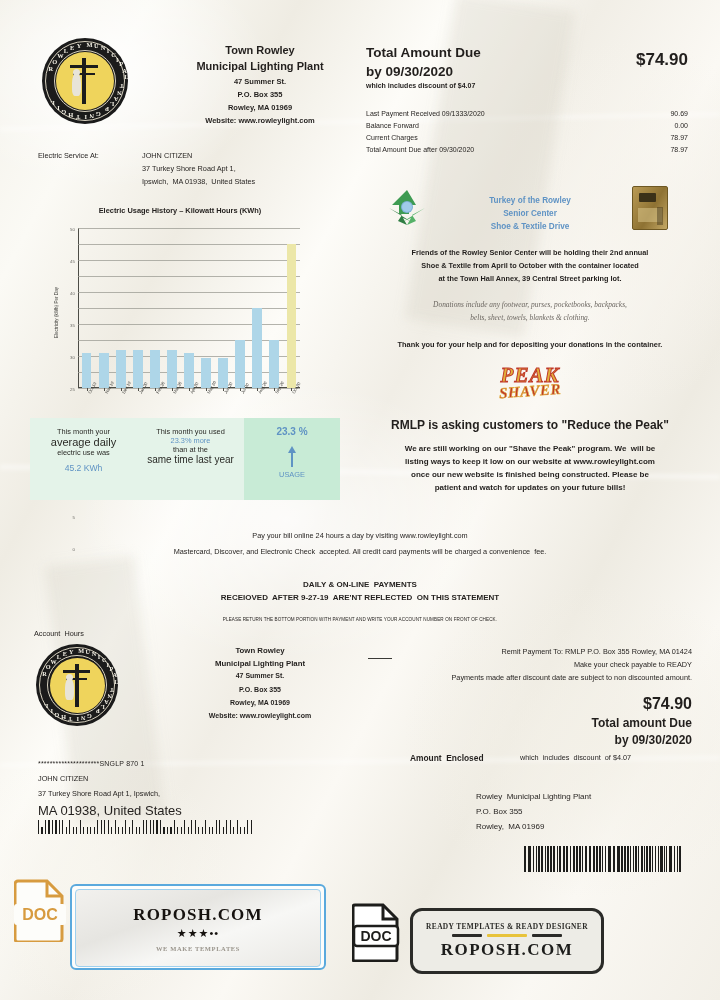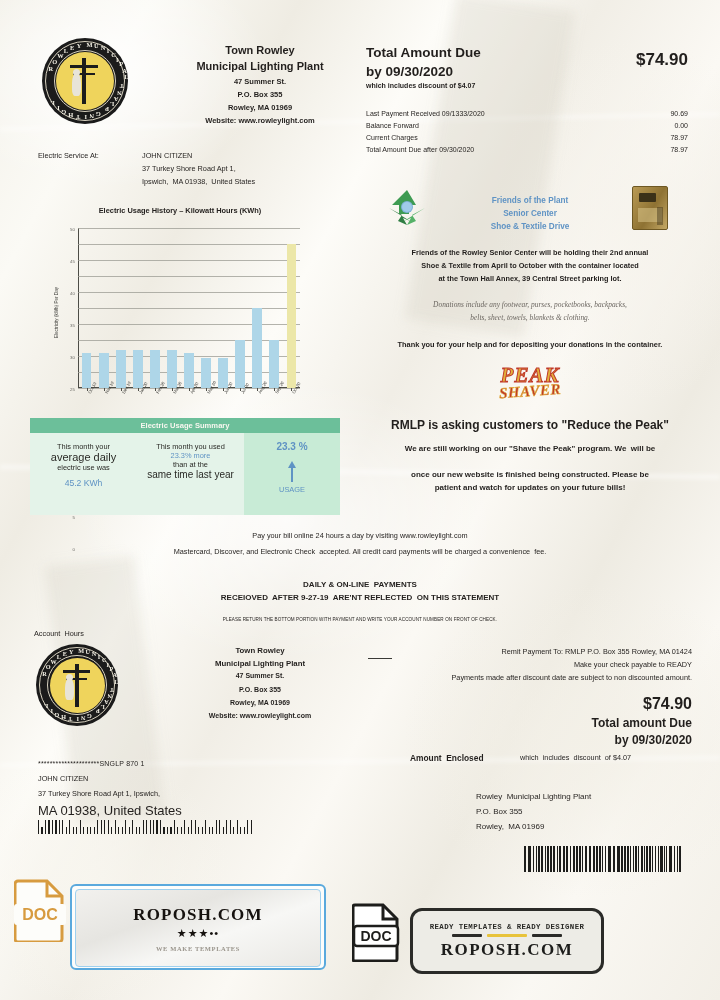--- a/index.html
+++ b/index.html
@@ -294,7 +294,7 @@
     <div class="binface" style="left:5px;top:21px;width:24px;height:14px;"></div>
     <div class="binslot" style="left:24px;top:20px;width:6px;height:18px;opacity:.45;"></div>
   </div>
-  <div class="t b c" style="left:430px;top:196px;width:200px;font-size:8.2px;color:#5f93c4;">Friends of the Plant</div>
+  <div class="t b c" style="left:430px;top:196px;width:200px;font-size:8.2px;color:#5f93c4;">Turkey of the Rowley</div>
   <div class="t b c" style="left:430px;top:209px;width:200px;font-size:8.2px;color:#5f93c4;">Senior Center</div>
   <div class="t b c" style="left:430px;top:222px;width:200px;font-size:8.2px;color:#5f93c4;">Shoe &amp; Textile Drive</div>
 

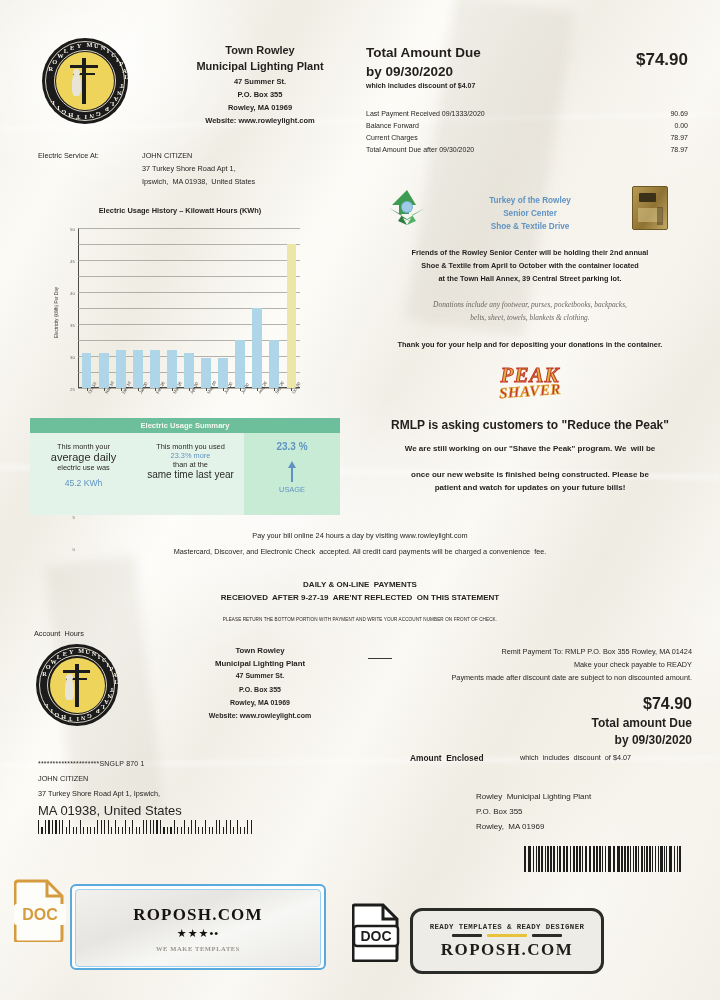--- a/index.html
+++ b/index.html
@@ -257,7 +257,6 @@
     </div>
 
   <div class="sumwrap" style="left:30px;top:418px;width:310px;">
-    <div class="sumhead" style="font-size:7.6px;padding:3px 0;">Electric Usage Summary</div>
     <div class="sumbody" style="height:82px;">
       <div class="sumcell" style="padding:9px 4px 0;">
         <div style="font-size:7.4px;">This month your</div>

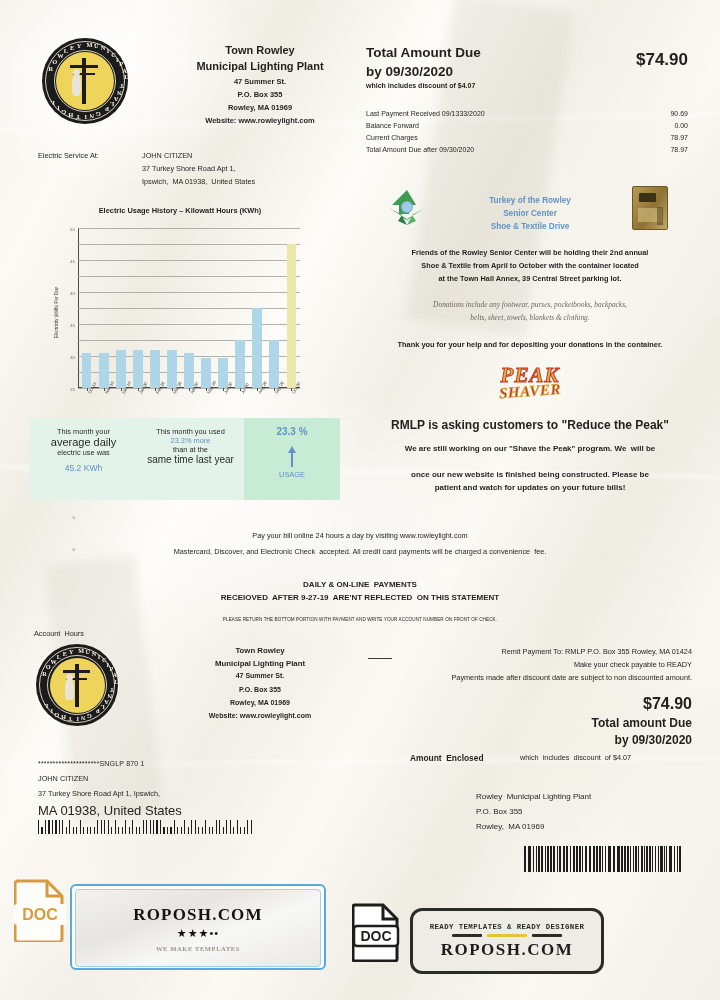--- a/index.html
+++ b/index.html
@@ -311,6 +311,7 @@
   </div>
   <div class="t b c" style="left:358px;top:418px;width:344px;font-size:12px;">RMLP is asking customers to "Reduce the Peak"</div>
   <div class="t b c" style="left:356px;top:444px;width:348px;font-size:8px;">We are still working on our "Shave the Peak" program. We  will be</div>
+  <div class="t b c" style="left:356px;top:457px;width:348px;font-size:8px;">listing ways to keep it low on our website at www.rowleylight.com</div>
   <div class="t b c" style="left:356px;top:470px;width:348px;font-size:8px;">once our new website is finished being constructed. Please be</div>
   <div class="t b c" style="left:356px;top:483px;width:348px;font-size:8px;">patient and watch for updates on your future bills!</div>
 

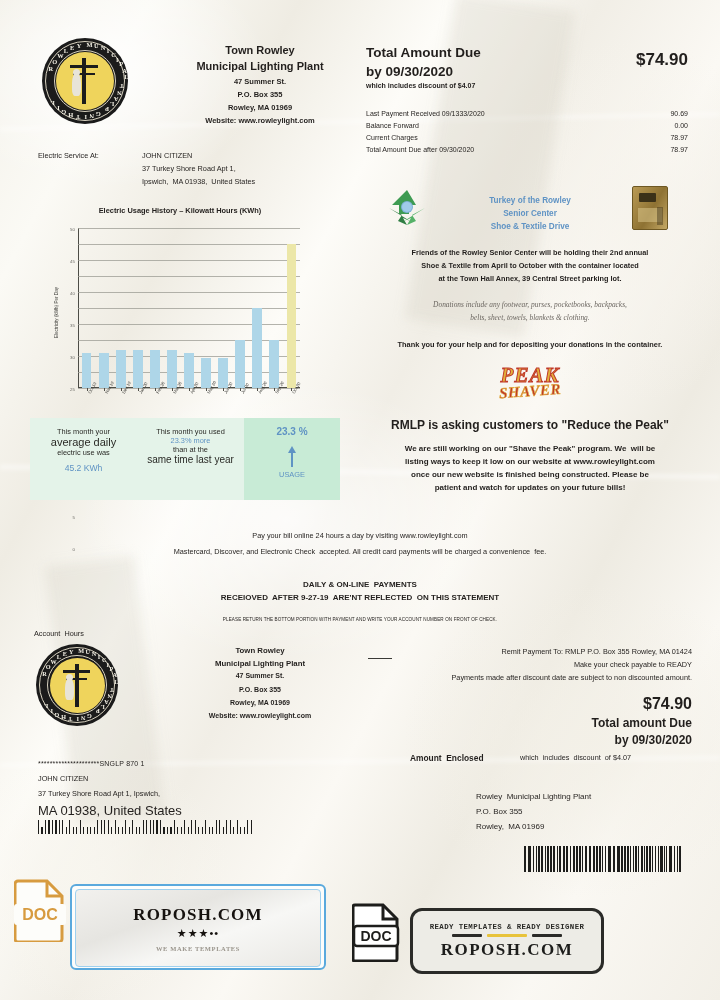--- a/index.html
+++ b/index.html
@@ -92,7 +92,7 @@
   .stars{color:#16120f;letter-spacing:1px;}
   .rbadge{position:absolute;border:3px solid #2b2b28;border-radius:12px;
     background:#edece6;display:flex;flex-direction:column;align-items:center;justify-content:center;}
-  .rbadge .r1{font-family:Liberation Mono, monospace;font-weight:bold;color:#2b2b28;letter-spacing:.4px;}
+  .rbadge .r1{font-family:Liberation Serif, serif;font-weight:bold;color:#2b2b28;letter-spacing:.4px;}
   .rbadge .r2{font-family:"Liberation Serif",serif;font-weight:bold;color:#1d1d1b;letter-spacing:1.5px;}
   .dashrow{display:flex;align-items:center;gap:5px;margin:3px 0;}
   .dashrow i{display:block;height:3px;border-radius:1px;}

